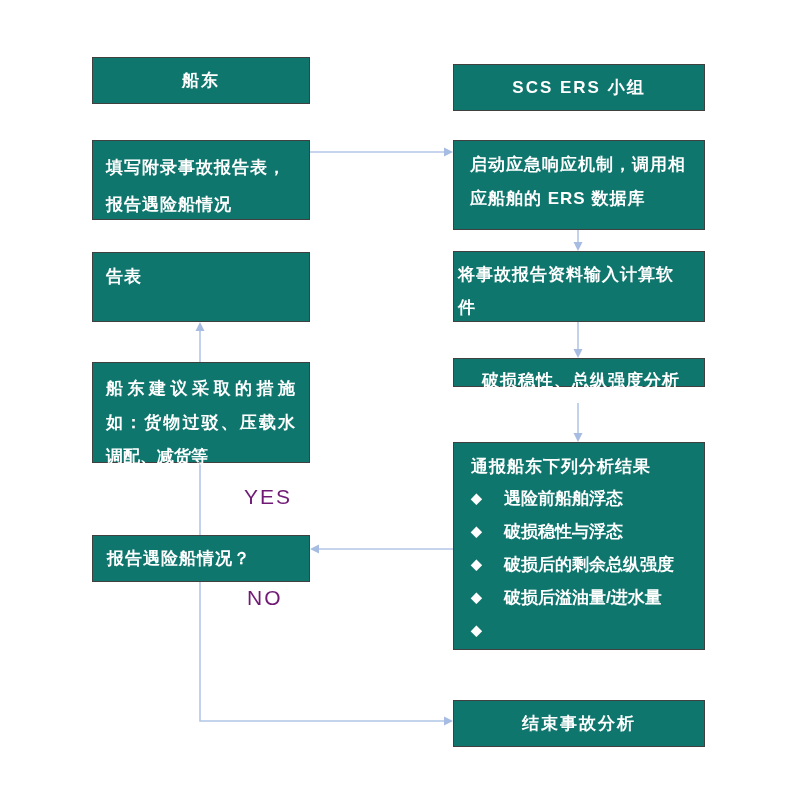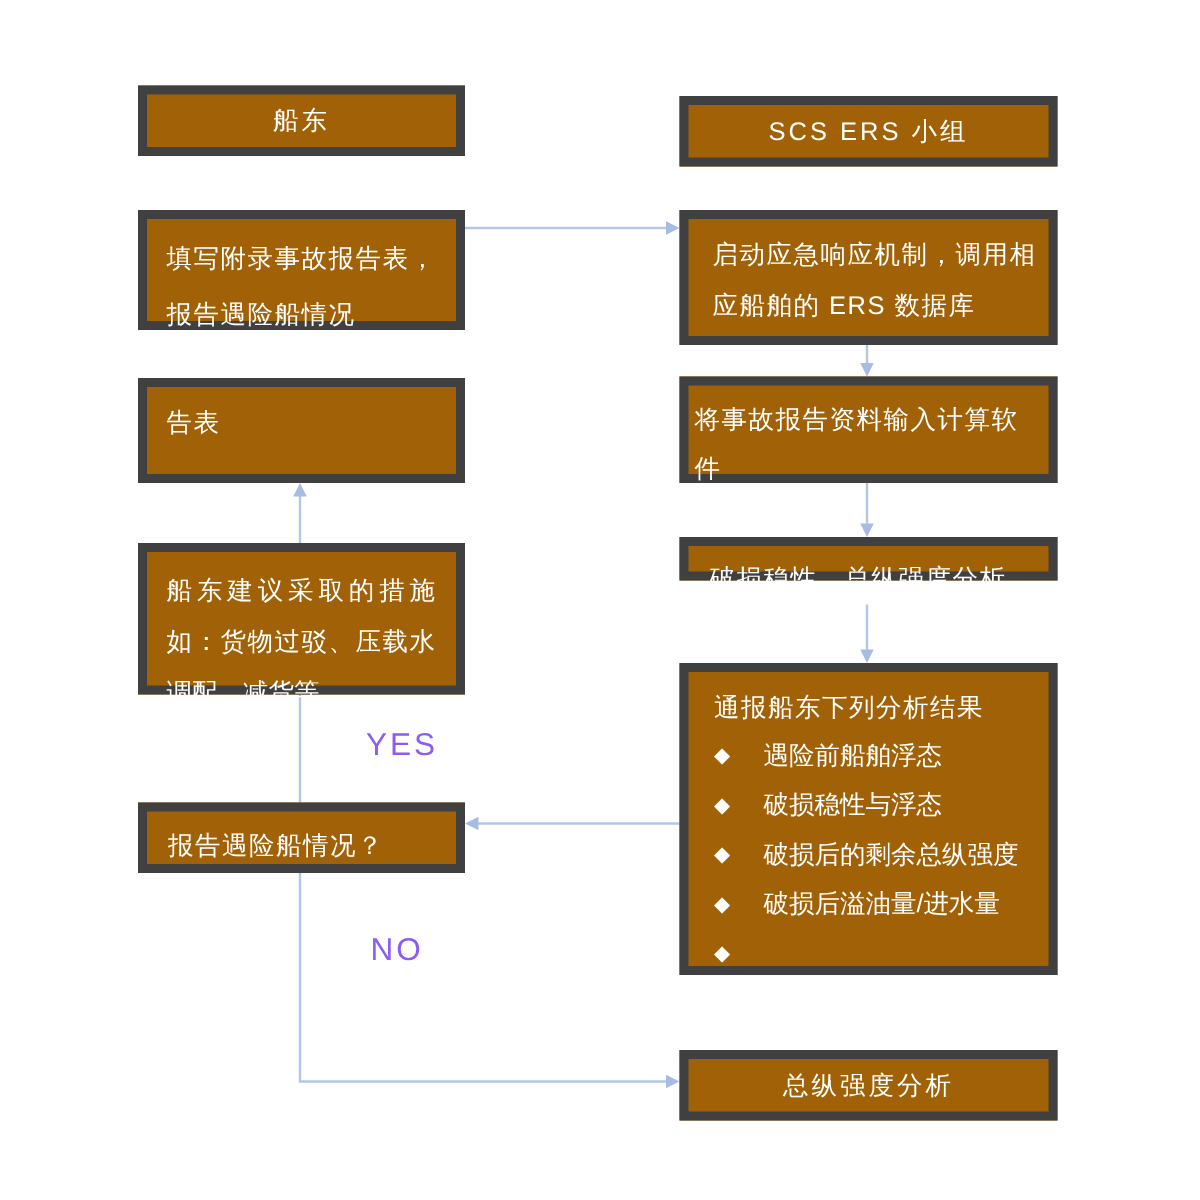--- a/index.html
+++ b/index.html
@@ -8,8 +8,8 @@
     font-family:"Liberation Sans",sans-serif;overflow:hidden;
   }
   .box{
-    position:absolute;background:#a16207;border:6px solid #404040;
-    color:#ffffff;font-size:17px;box-sizing:border-box;
+    position:absolute;background:#0f766e;border:1px solid #404040;
+    color:#ffffff;font-size:17px;box-sizing:border-box;font-weight:bold;
   }
   .hdr{display:flex;align-items:center;justify-content:center;letter-spacing:2px;}
   .line{white-space:nowrap;}

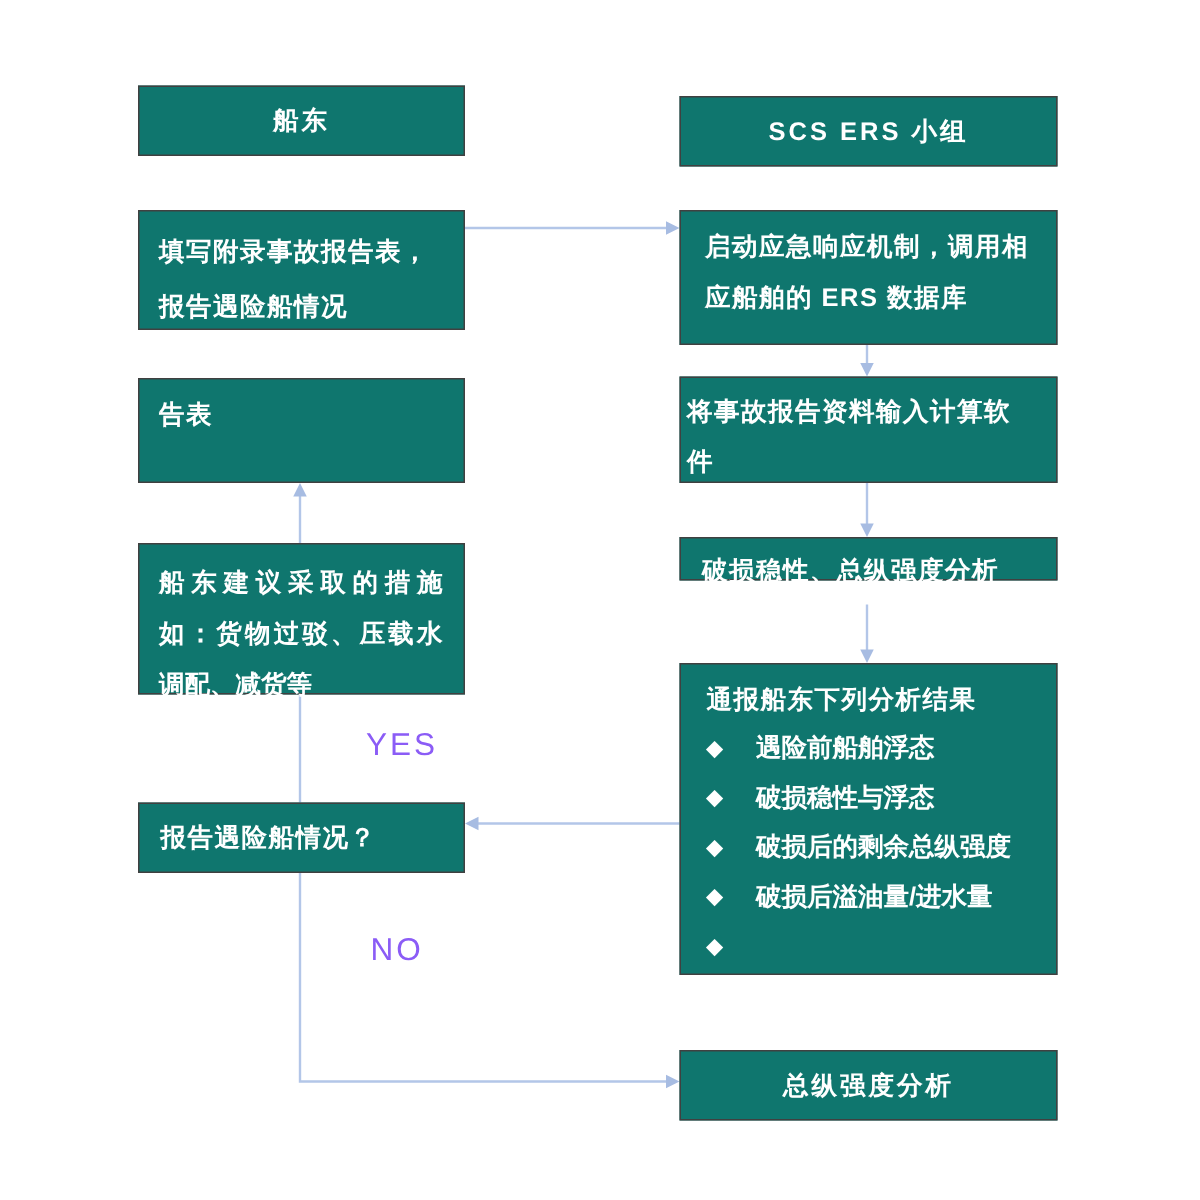--- a/index.html
+++ b/index.html
@@ -22,7 +22,7 @@
   #box-r1{left:453px;top:64px;width:252px;height:47px;}
   #box-r2{left:453px;top:140px;width:252px;height:90px;padding:7px 12px 0 16px;line-height:34px;letter-spacing:1px;}
   #box-r3{left:453px;top:251px;width:252px;height:71px;padding:6px 12px 0 4px;line-height:33px;letter-spacing:1px;}
-  #box-r4{left:453px;top:358px;width:252px;height:29px;line-height:43px;padding-left:14px;letter-spacing:1px;}
+  #box-r4{left:453px;top:358px;width:252px;height:29px;line-height:43px;padding-left:28px;letter-spacing:1px;}
   #box-r5{left:453px;top:442px;width:252px;height:208px;padding:9px 8px 0 17px;}
   #box-r5 .title{line-height:30px;letter-spacing:1px;white-space:nowrap;}
   .bullet-row{display:flex;align-items:center;line-height:33px;white-space:nowrap;}

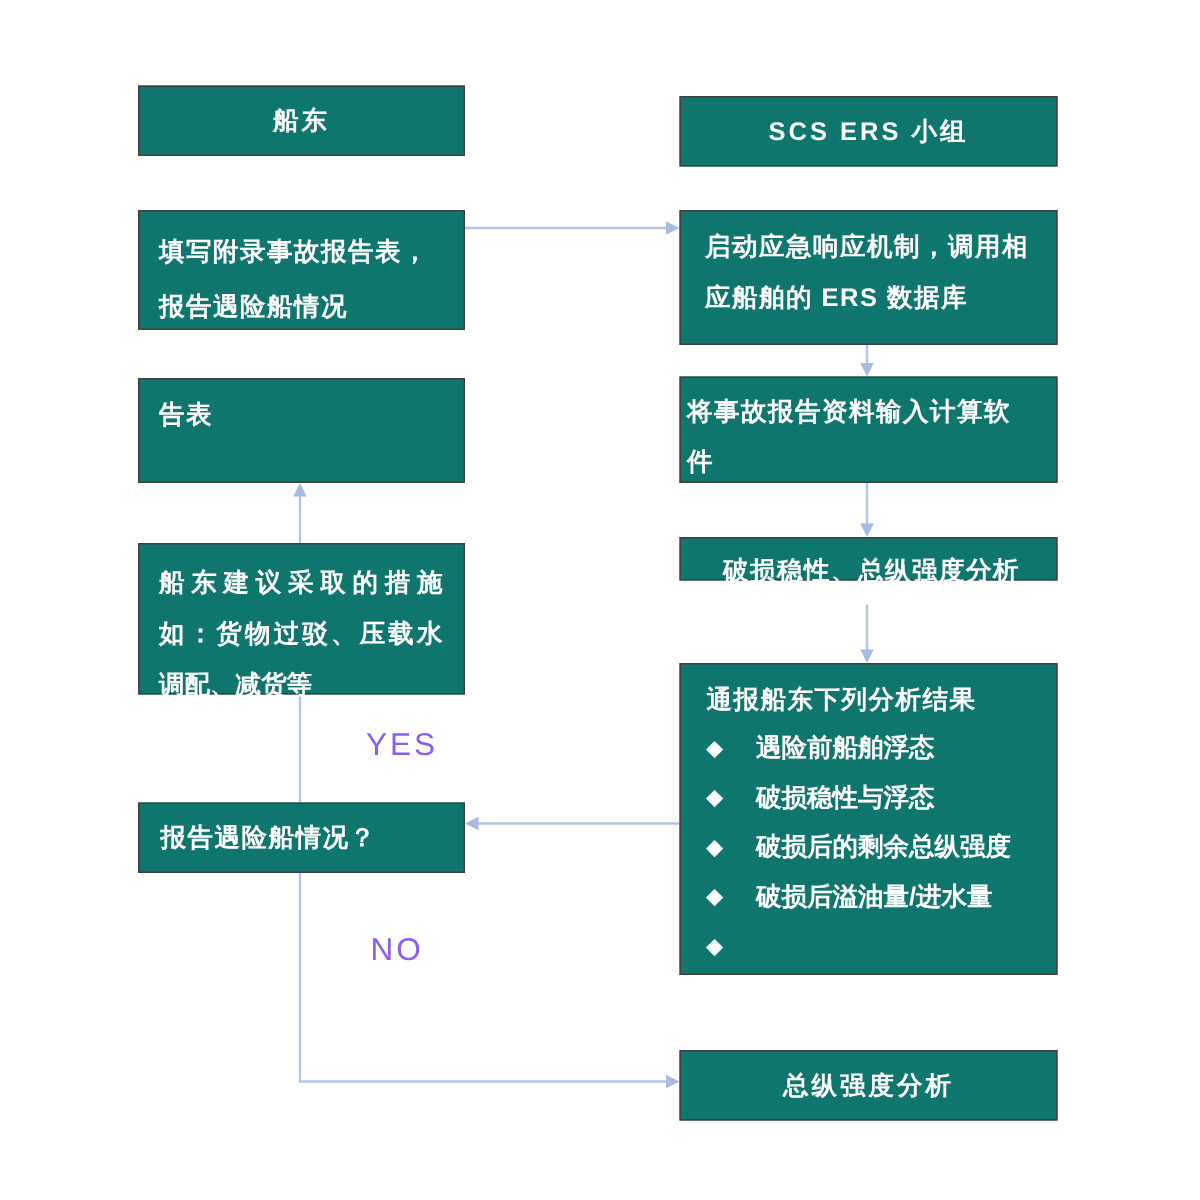--- a/index.html
+++ b/index.html
@@ -30,7 +30,7 @@
   #box-r6{left:453px;top:700px;width:252px;height:47px;letter-spacing:2px;}
   #connectors{position:absolute;left:0;top:0;pointer-events:none;}
   .branch-label{
-    position:absolute;color:#8b5cf6;font-size:21px;letter-spacing:2px;font-weight:400;
+    position:absolute;color:#701a75;font-size:21px;letter-spacing:2px;font-weight:400;
   }
   #label-yes{left:244px;top:485px;}
   #label-no{left:247px;top:622px;}

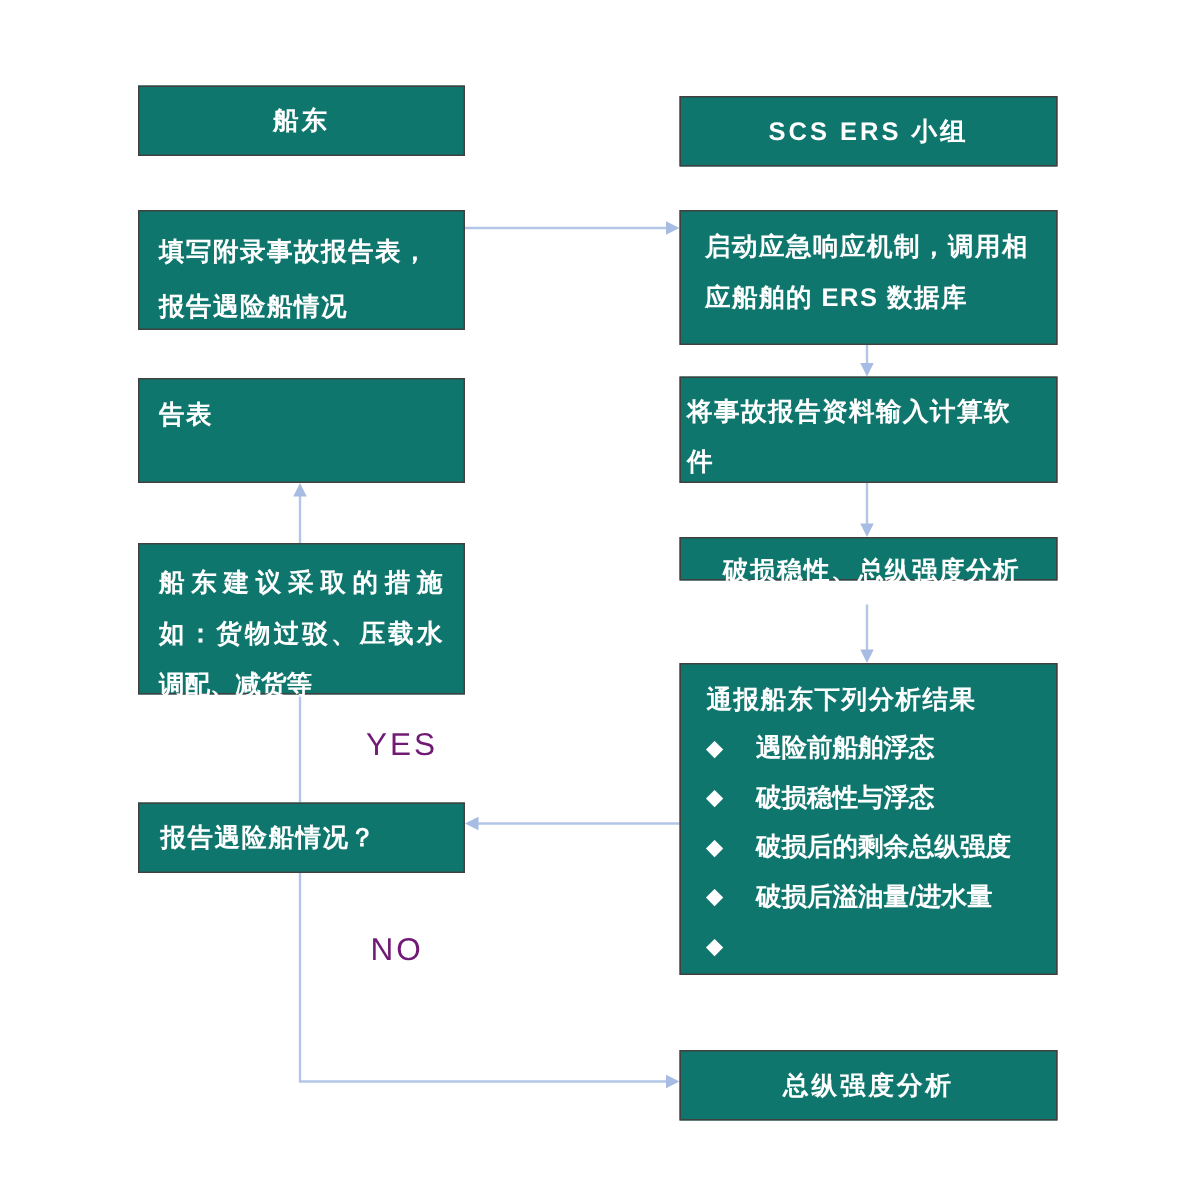--- a/index.html
+++ b/index.html
@@ -33,7 +33,7 @@
     position:absolute;color:#701a75;font-size:21px;letter-spacing:2px;font-weight:400;
   }
   #label-yes{left:244px;top:485px;}
-  #label-no{left:247px;top:622px;}
+  #label-no{left:247px;top:586px;}
 </style>
 </head>
 <body>

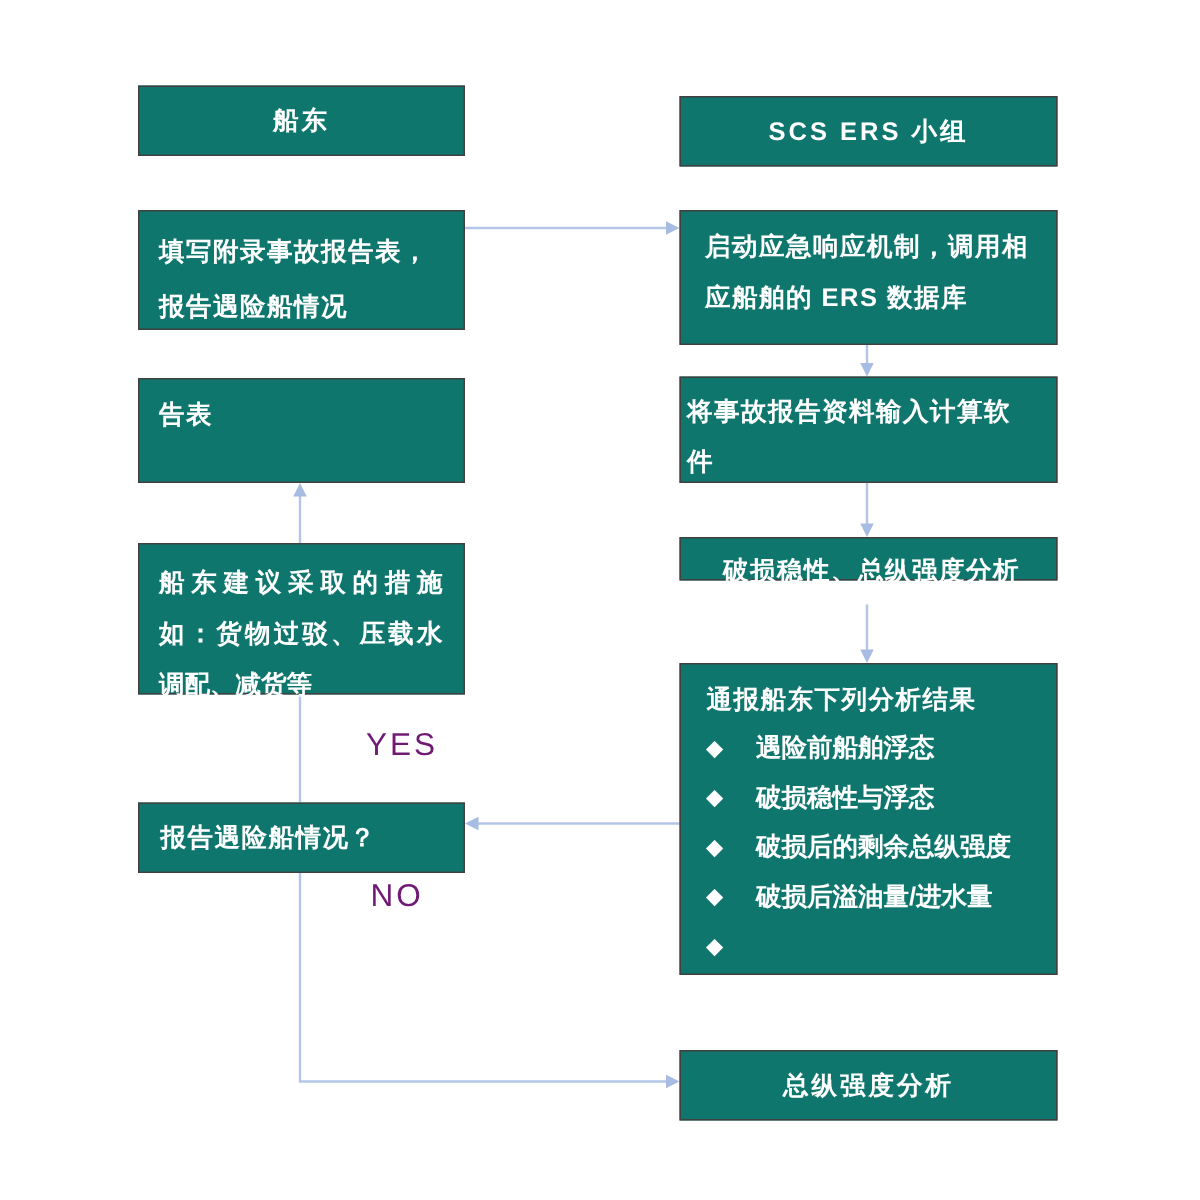--- a/index.html
+++ b/index.html
@@ -127,7 +127,7 @@
   </div>
 
   <div class="box hdr" id="box-r6">
-    <span>总纵强度分析</span>
+    <span>结束事故分析</span>
   </div>
 
   <div class="branch-label" id="label-yes">YES</div>

